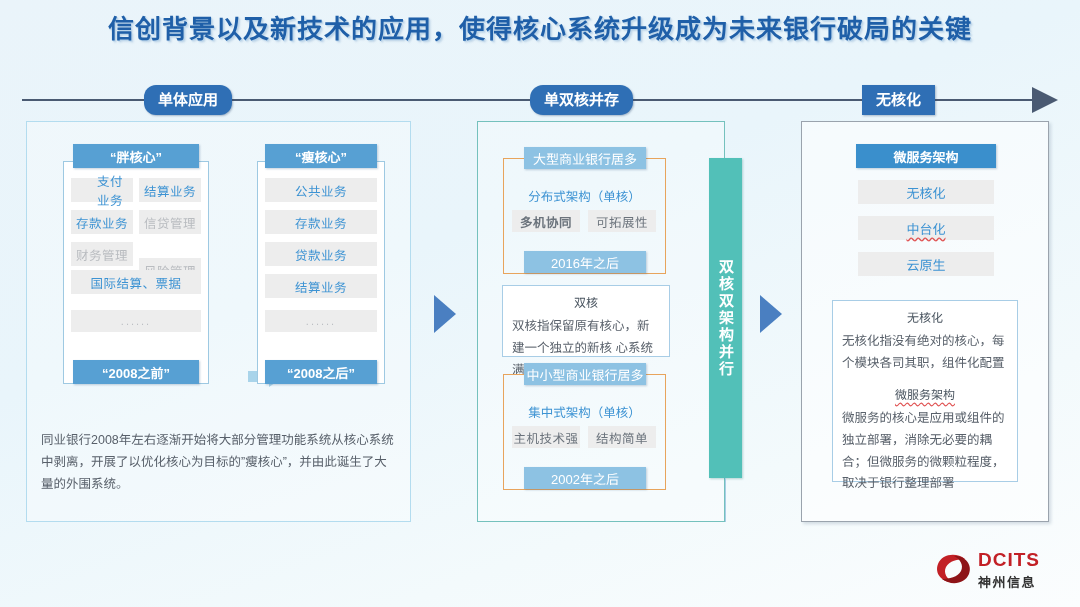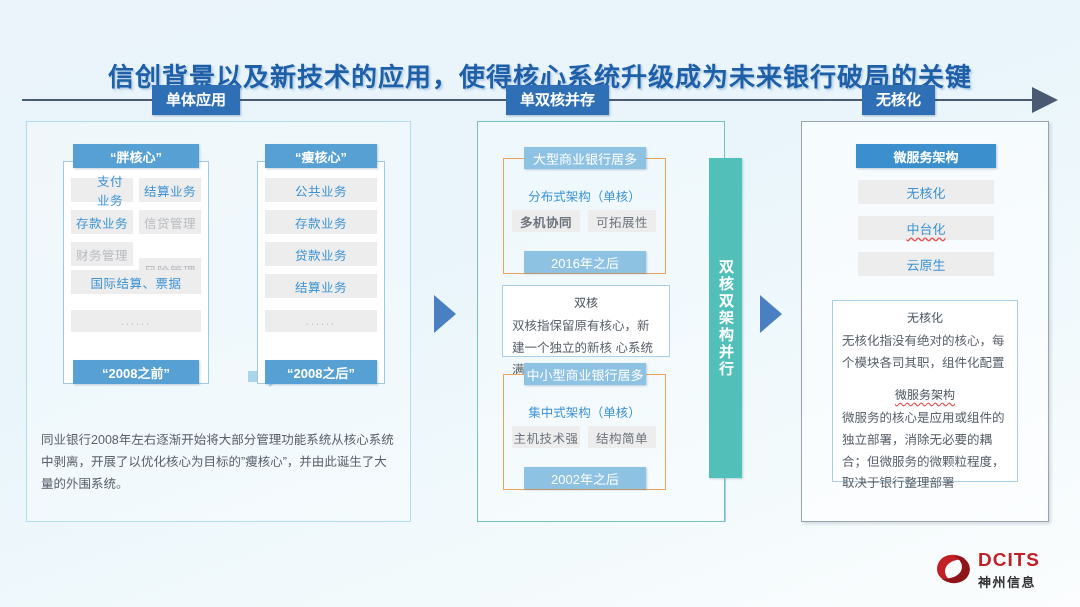--- a/index.html
+++ b/index.html
@@ -28,7 +28,6 @@
     letter-spacing: 1px;
     color: #1f5fa8;
     text-shadow: 1px 1px 0 #b9d4ea, 2px 2px 2px rgba(120,160,200,.35);
-    margin-top: 48px;
   }
 
   

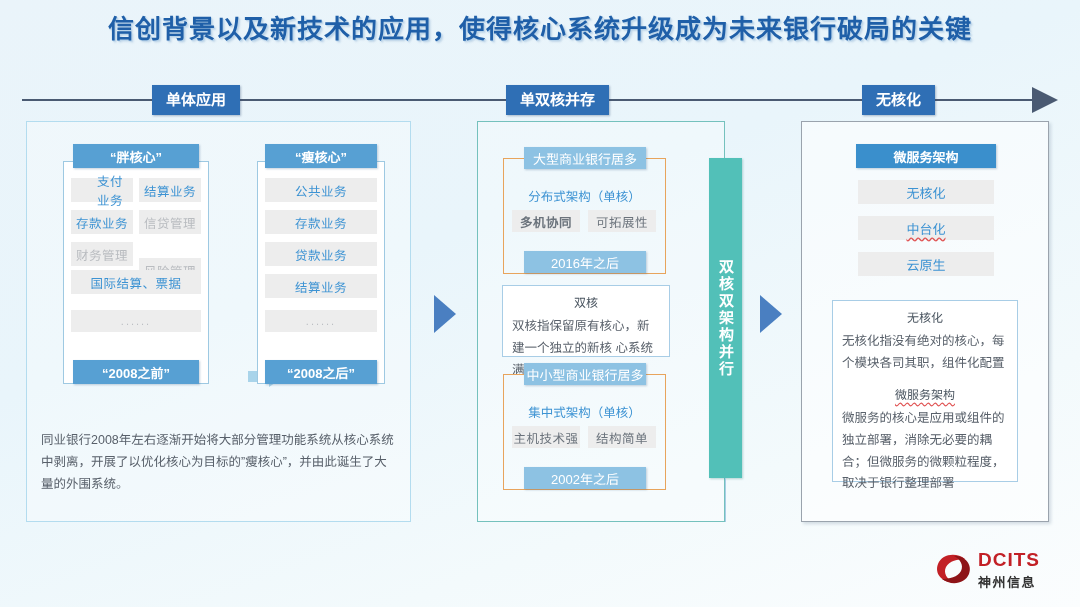--- a/index.html
+++ b/index.html
@@ -62,7 +62,7 @@
     box-shadow: 1px 1px 2px rgba(40,70,110,.35);
     white-space: nowrap;
   }
-  .tl-chip.c1 { left: 130px; }
+  .tl-chip.c1 { left: 122px; border-radius: 12px; }
   .tl-chip.c2 { left: 484px; }
   .tl-chip.c3 { left: 840px; }
 

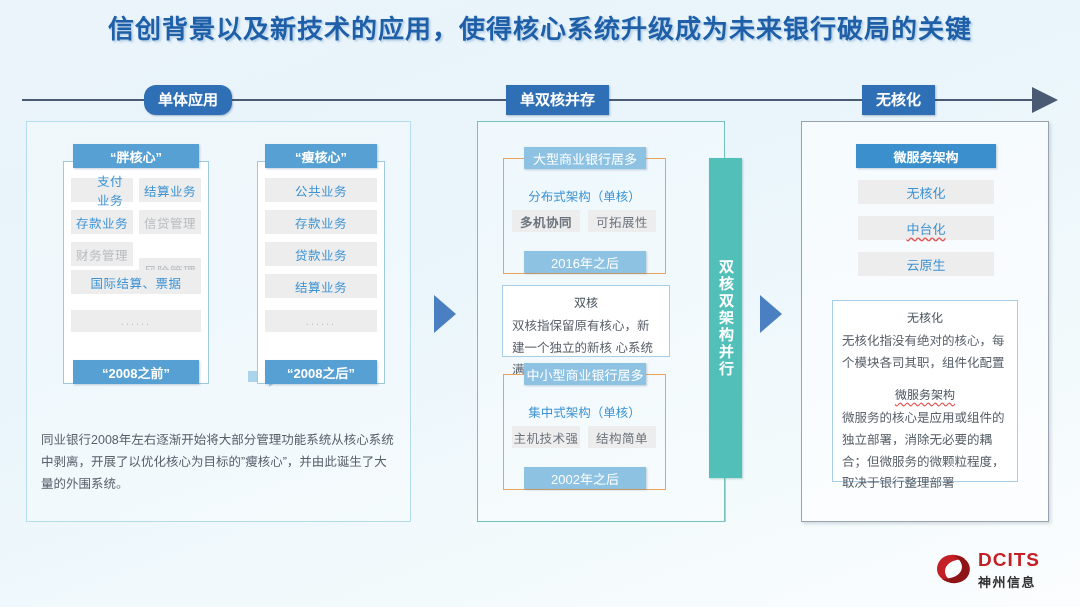--- a/index.html
+++ b/index.html
@@ -63,7 +63,7 @@
     white-space: nowrap;
   }
   .tl-chip.c1 { left: 122px; border-radius: 12px; }
-  .tl-chip.c2 { left: 484px; }
+  .tl-chip.c2 { left: 508px; border-radius: 13px; }
   .tl-chip.c3 { left: 840px; }
 
   

